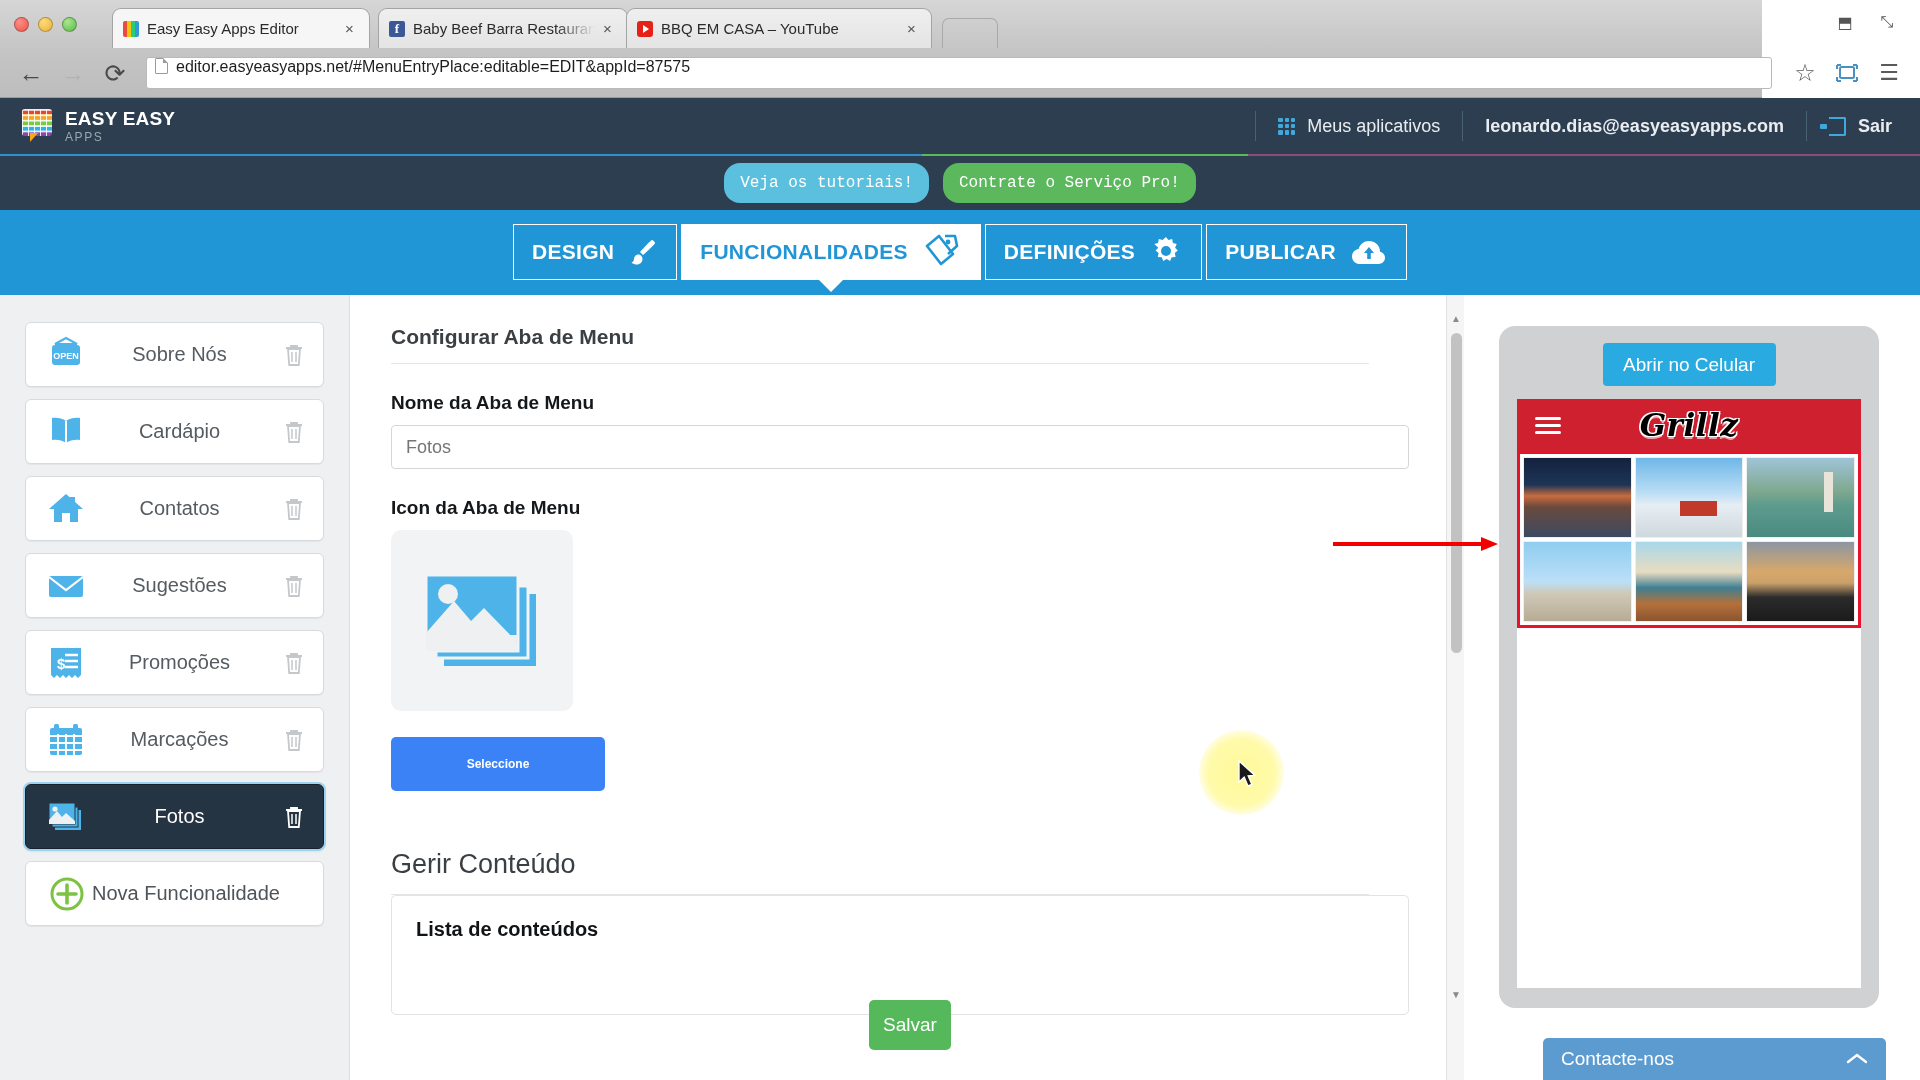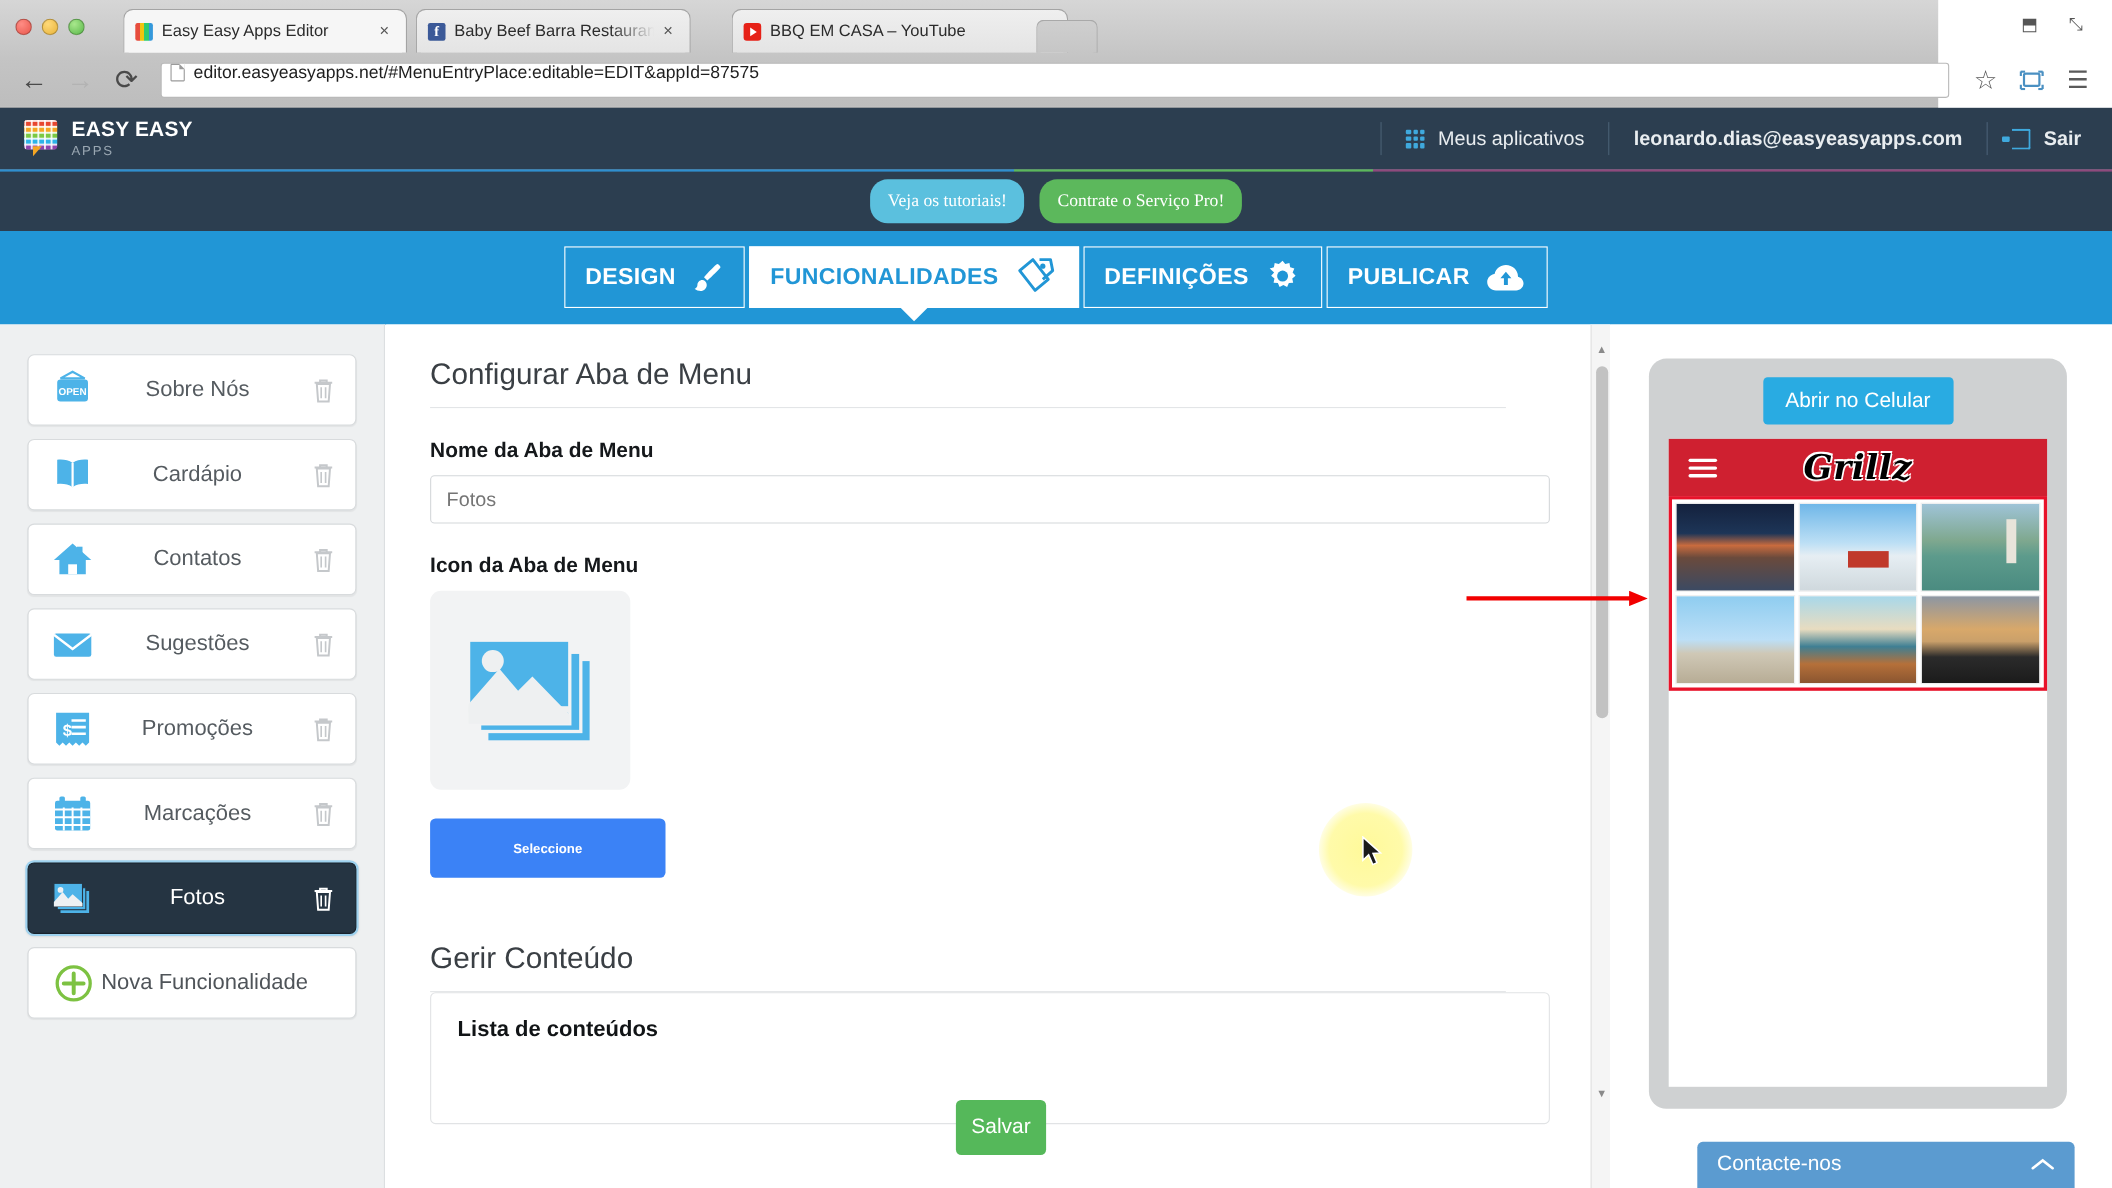--- a/index.html
+++ b/index.html
@@ -301,7 +301,7 @@
       <span class="tab-close">×</span>
     </div>
 
-    <div class="tab" style="left:665px; width:306px;">
+    <div class="tab" style="left:626px; width:306px;">
       <span class="favicon yt"></span>
       <span class="tab-title">BBQ EM CASA – YouTube</span>
       <span class="tab-close">×</span>

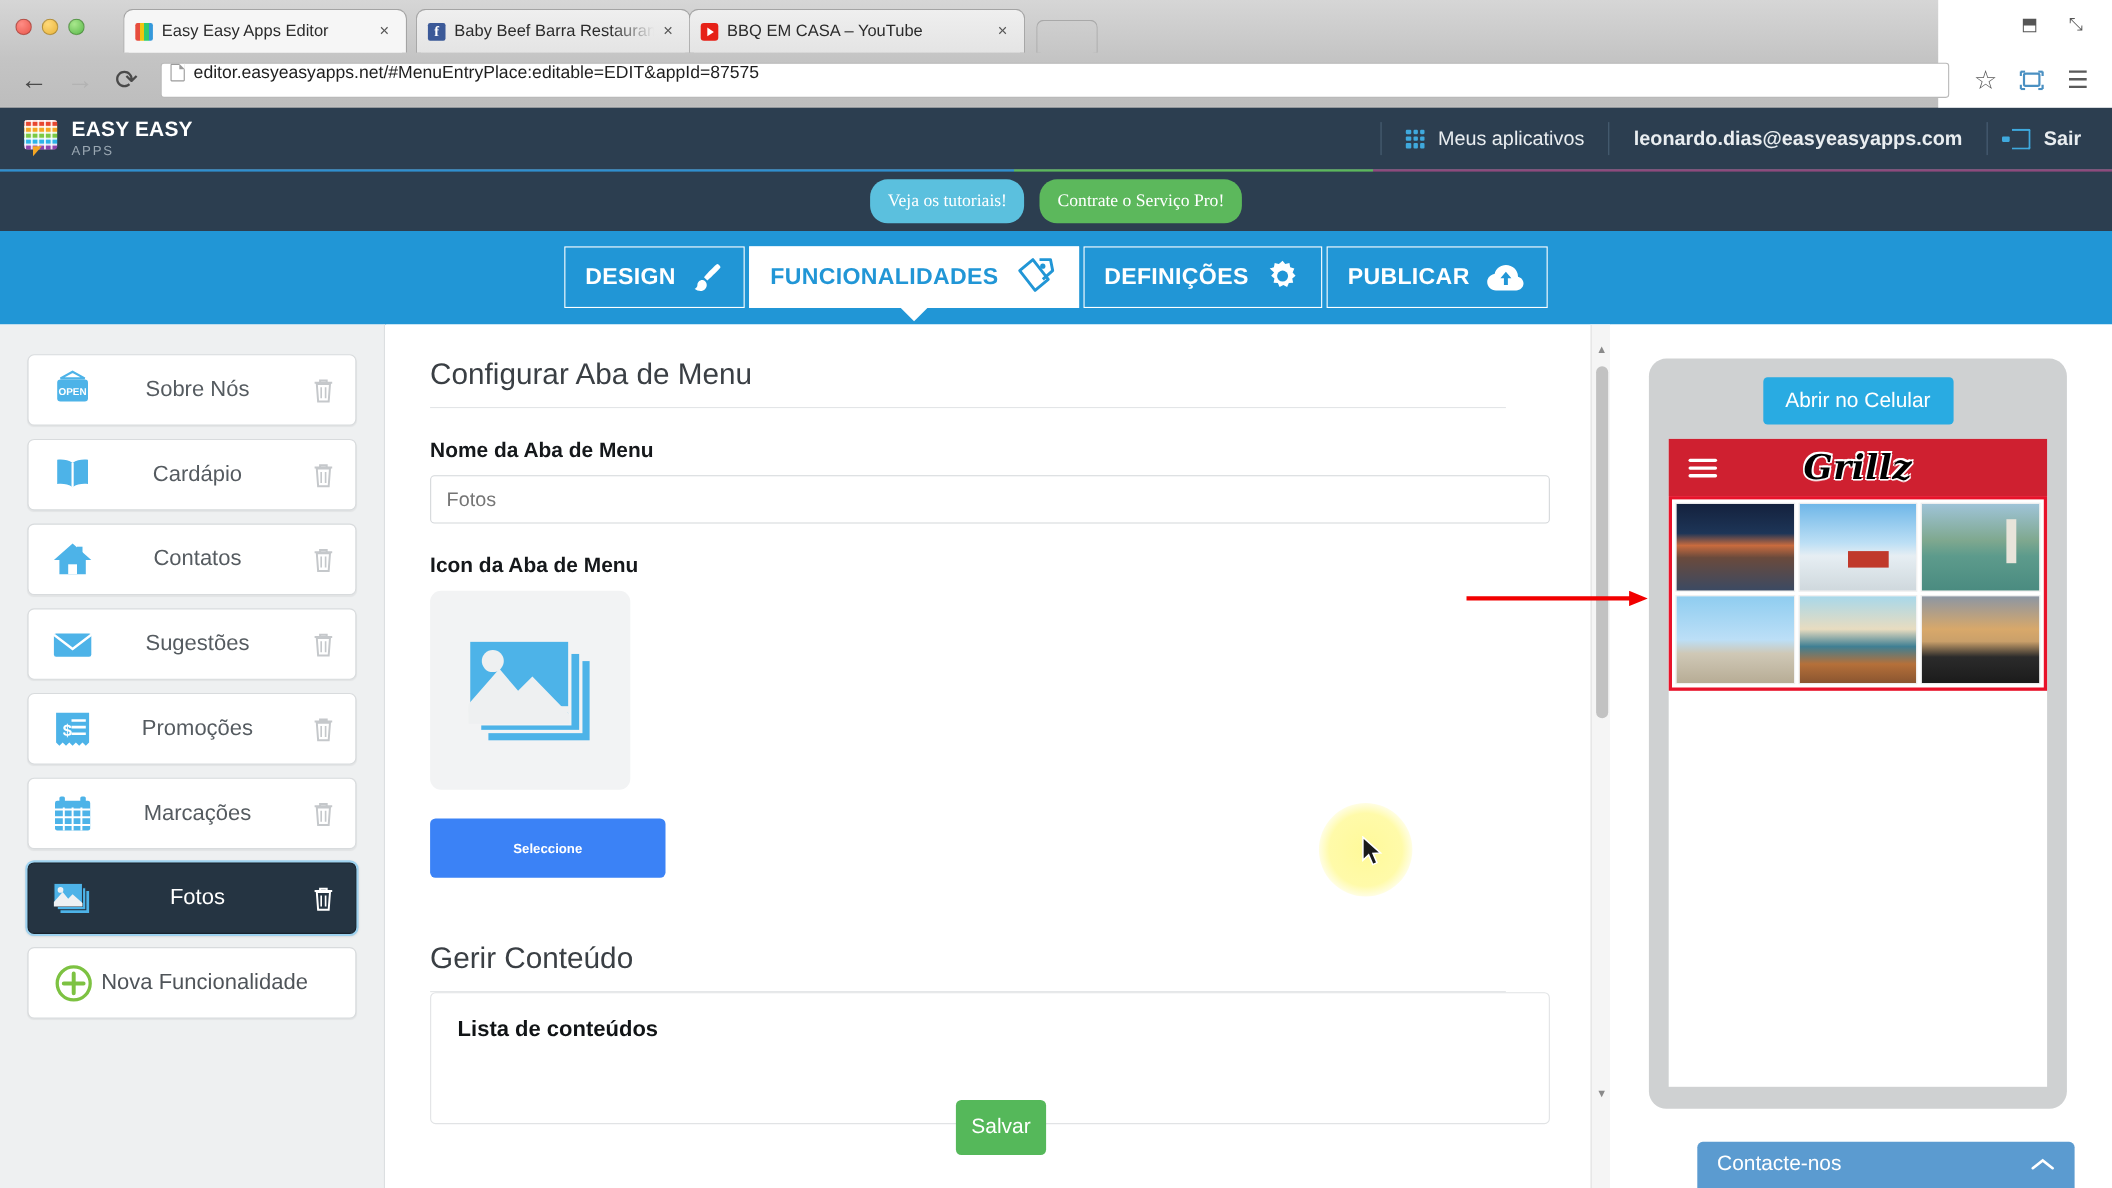--- a/index.html
+++ b/index.html
@@ -136,7 +136,7 @@
   }
   #promo-text { color: #e6eaee; font-size: 21px; }
   .promo-btn { border: none; border-radius: 16px; color: #fff; font-size: 16px; cursor: pointer;
-               font-family: Liberation Serif, serif; padding: 11px 16px; }
+               font-family: Liberation Mono, monospace; padding: 11px 16px; }
   #promo-tutorials { background: #5bc0de; }
   #promo-pro { background: #5cb85c; }
 

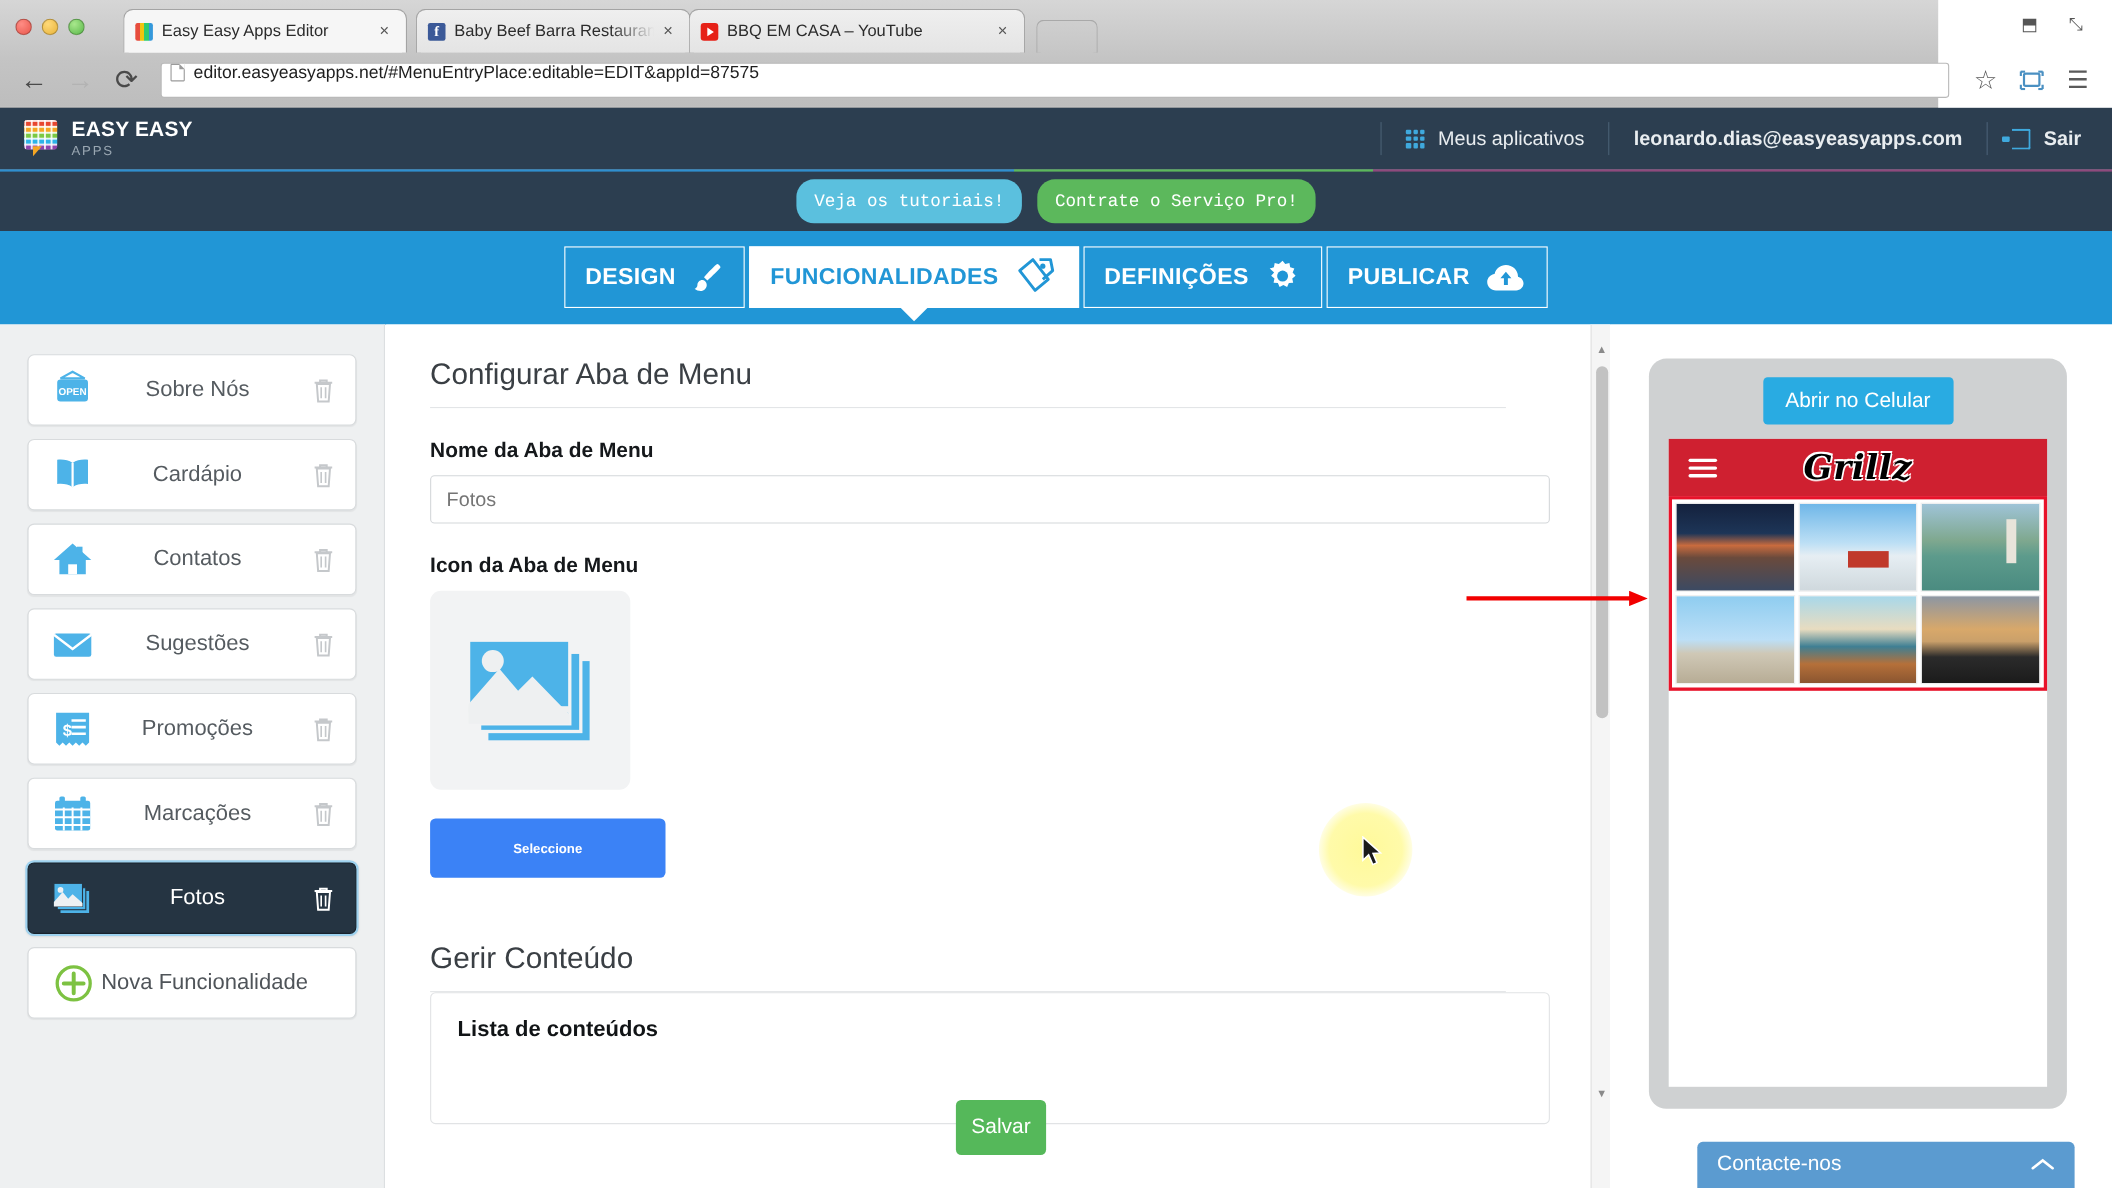--- a/index.html
+++ b/index.html
@@ -187,7 +187,7 @@
     background: #ffffff; overflow: hidden;
   }
   #content-inner { padding: 30px 42px 0 40px; width: 1060px; }
-  .sect-title { font-size: 27px; color: #3a3f44; font-weight: normal; padding-bottom: 14px;
+  .sect-title { font-size: 21px; color: #3a3f44; font-weight: bold; padding-bottom: 14px;
                 border-bottom: 1px solid #e3e5e7; }
   .field-label { font-size: 19px; font-weight: bold; color: #15181b; margin: 28px 0 11px 0; }
   #name-input {

